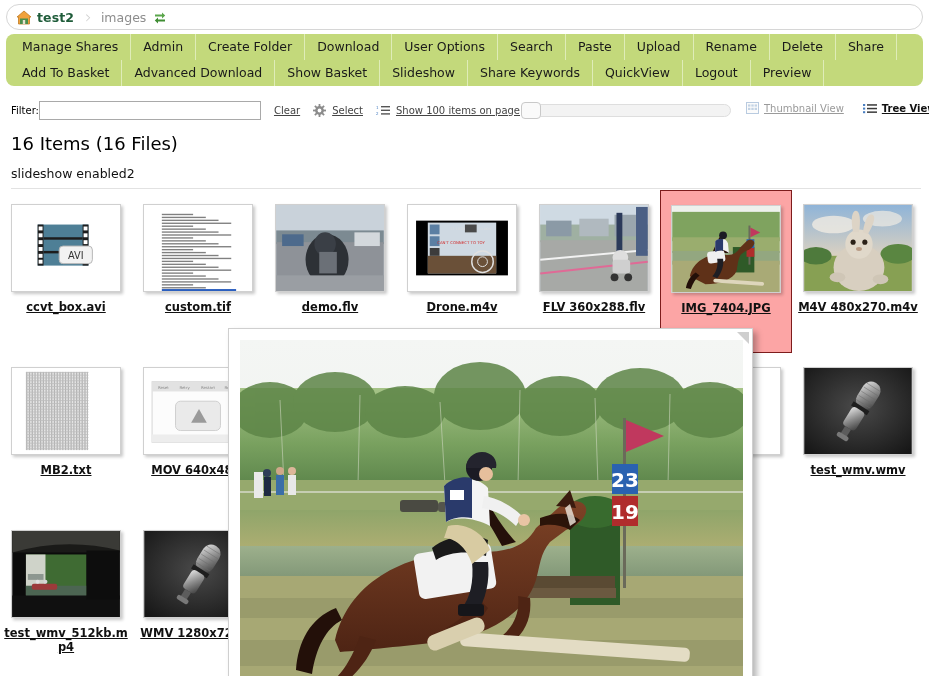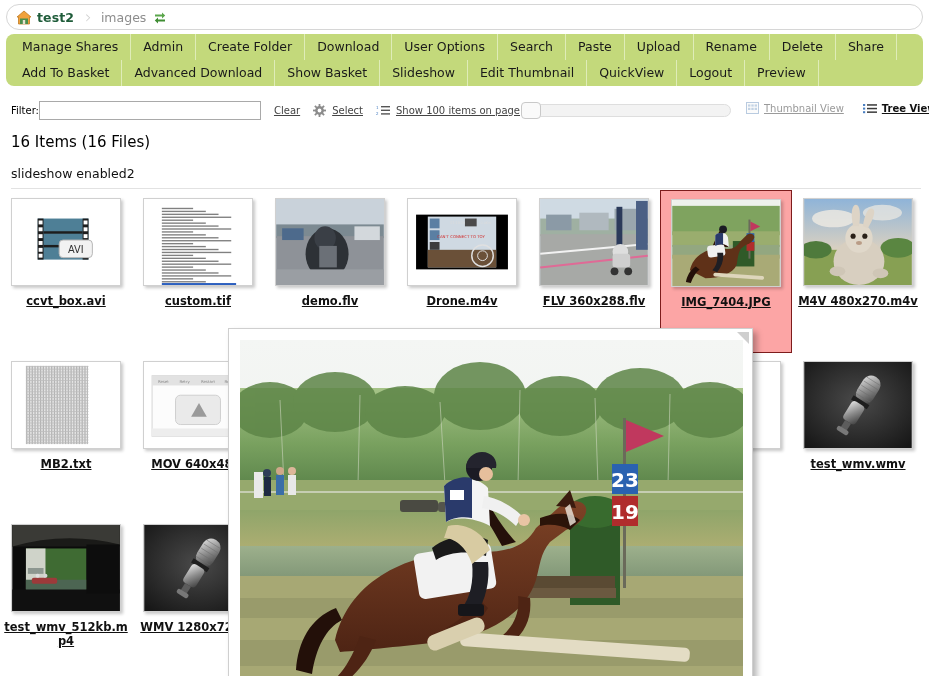--- a/index.html
+++ b/index.html
@@ -177,7 +177,7 @@
         <div class="tb-item">Advanced Download</div>
         <div class="tb-item">Show Basket</div>
         <div class="tb-item">Slideshow</div>
-        <div class="tb-item">Edit Thumbnail</div>
+        <div class="tb-item">Share Keywords</div>
         <div class="tb-item">QuickView</div>
         <div class="tb-item">Logout</div>
         <div class="tb-item">Preview</div>

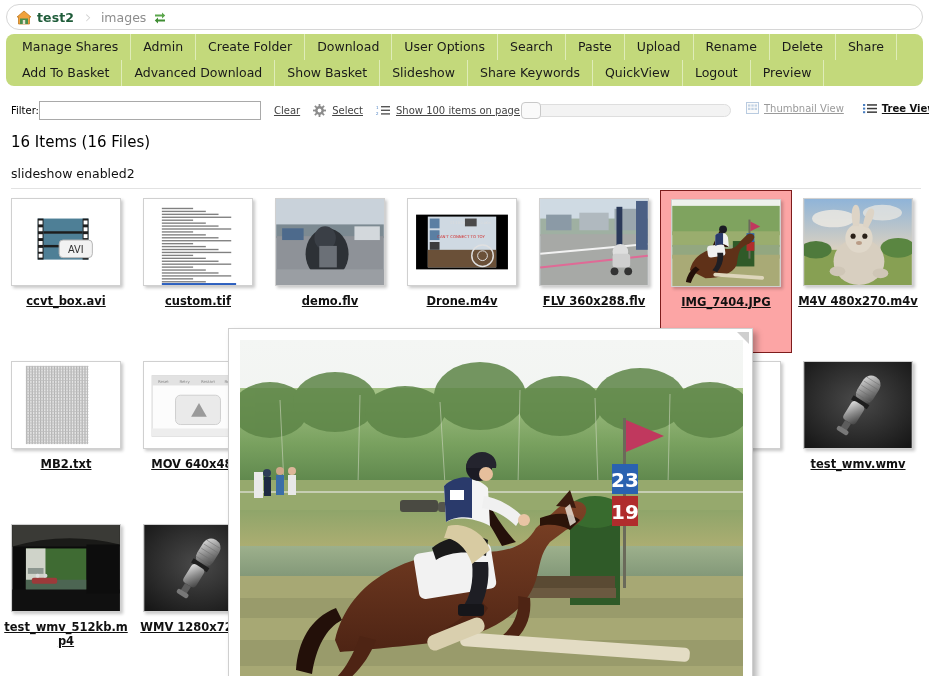--- a/index.html
+++ b/index.html
@@ -81,7 +81,7 @@
   
   .itemcount {
     position: absolute; left: 11px; top: 133px;
-    font-size: 15px; color: #000;
+    font-size: 18px; color: #000;
   }
   .statusmsg {
     position: absolute; left: 11px; top: 166px;

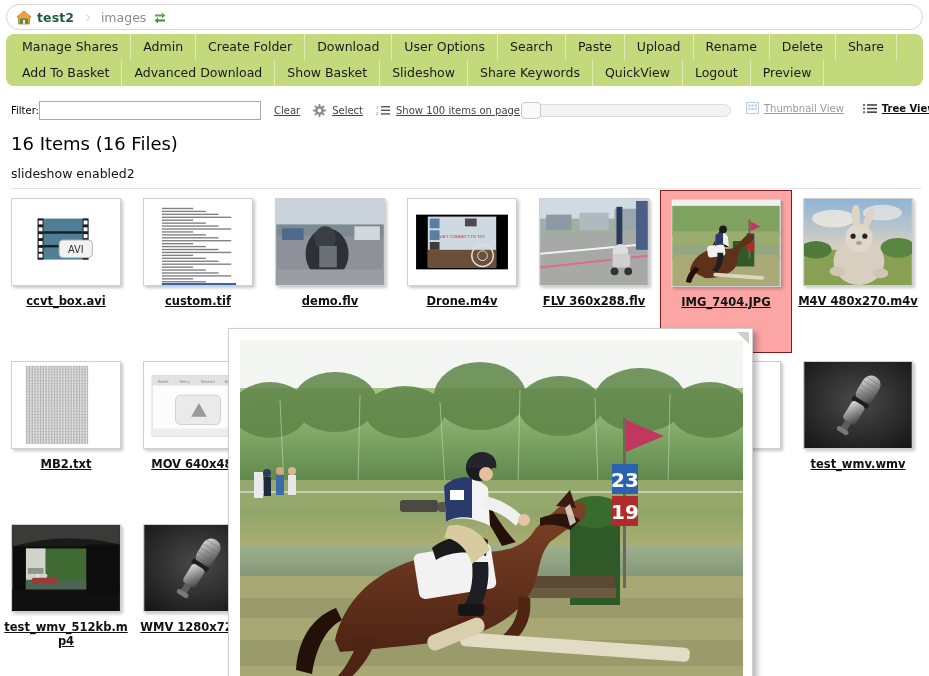--- a/index.html
+++ b/index.html
@@ -107,7 +107,7 @@
     width: 110px; height: 88px; background: #fff;
     border: 1px solid #d0d0d0;
     box-shadow: 2px 2px 3px rgba(0,0,0,.22);
-    margin-top: 8px;
+    margin-top: 14px;
     display: flex; align-items: center; justify-content: center;
     overflow: hidden; position: relative;
   }

